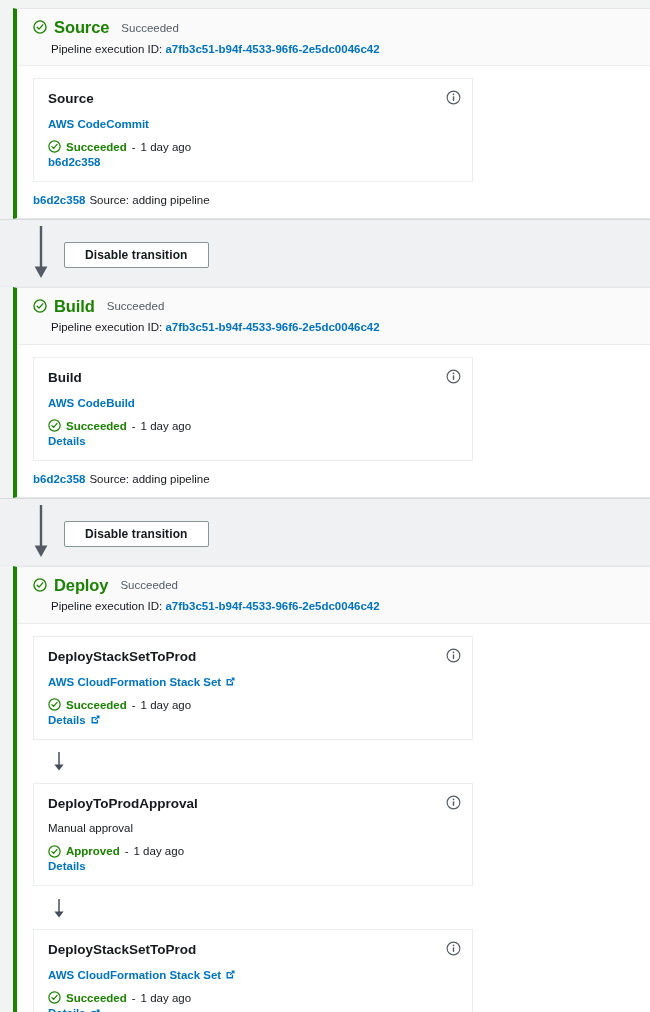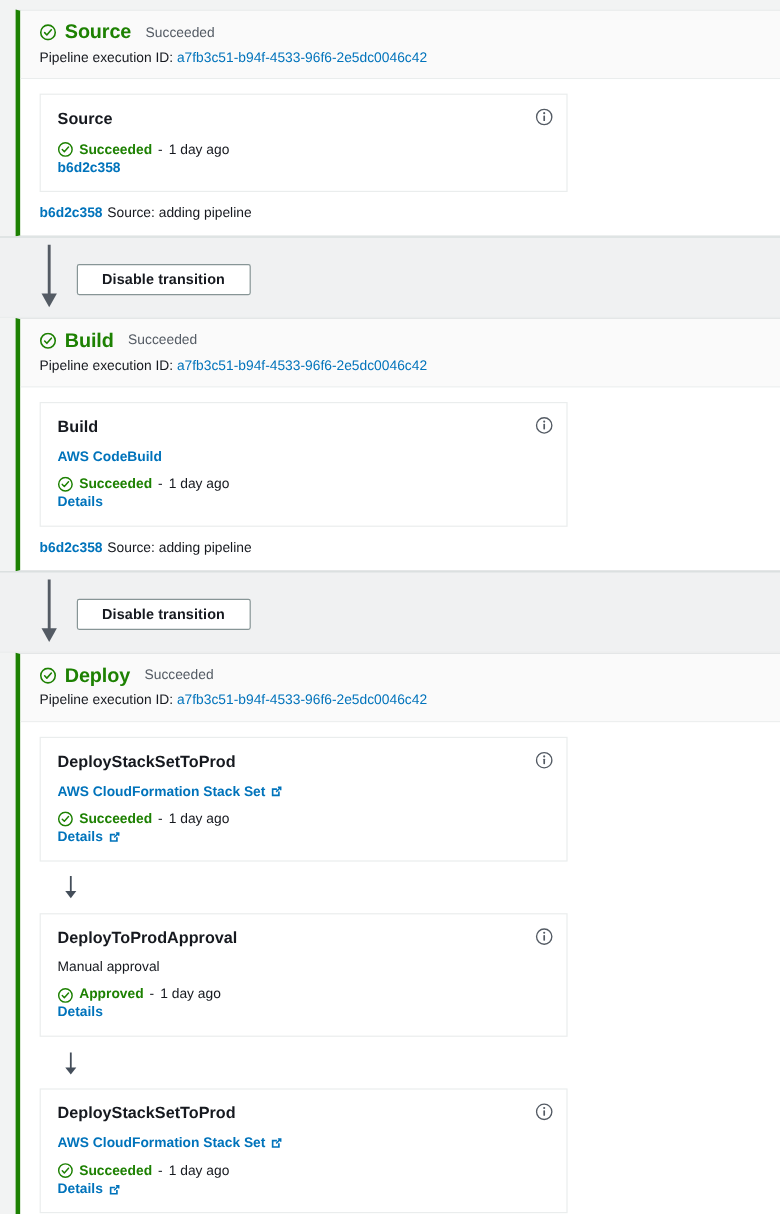--- a/index.html
+++ b/index.html
@@ -52,7 +52,7 @@
     color: #16191f;
     line-height: 1.3;
   }
-  .exec-label { color: #16191f; }
+  .exec-label { color: #16191f; margin-left: 18px; }
   .exec-id {
     color: #0073bb;
     font-weight: 400;

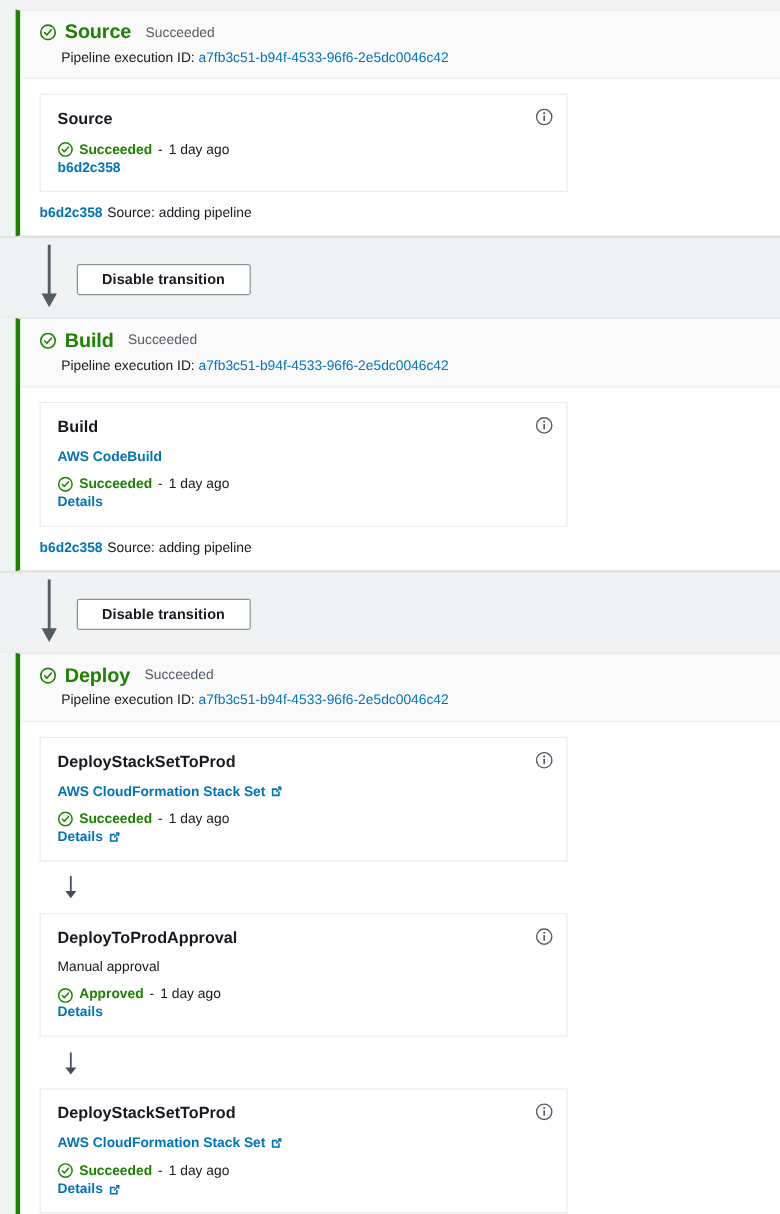--- a/index.html
+++ b/index.html
@@ -55,7 +55,7 @@
   .exec-label { color: #16191f; margin-left: 18px; }
   .exec-id {
     color: #0073bb;
-    font-weight: 400;
+    font-weight: 700;
     cursor: pointer;
   }
   .stage-body { padding: 12px 16px 10px 16px; background: #fff; }

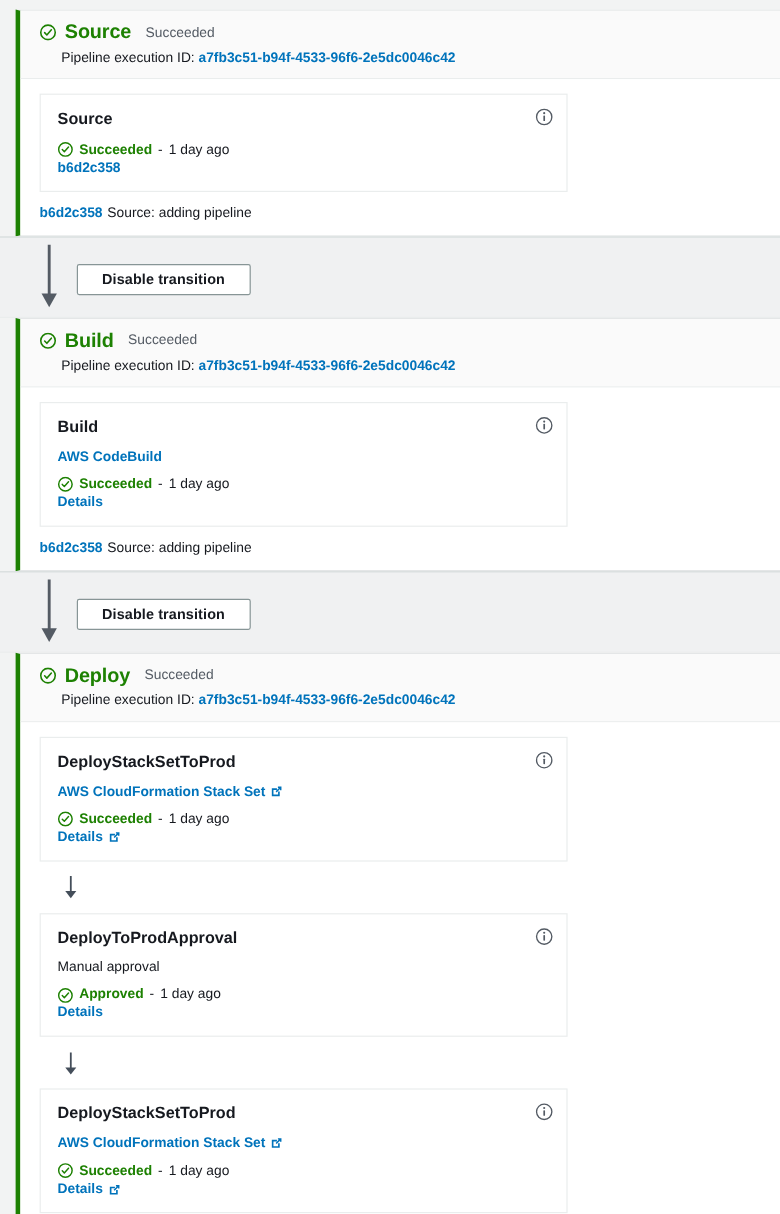--- a/index.html
+++ b/index.html
@@ -201,6 +201,9 @@
               </svg>
             </span>
             <div class="action-title">Source</div>
+            <div class="provider">
+              <span>AWS CodeCommit</span>
+            </div>
             <div class="status-line">
               <span class="icon-wrap" style="display:inline-flex;align-items:center;">
                 <svg width="13" height="13" viewBox="0 0 16 16">

